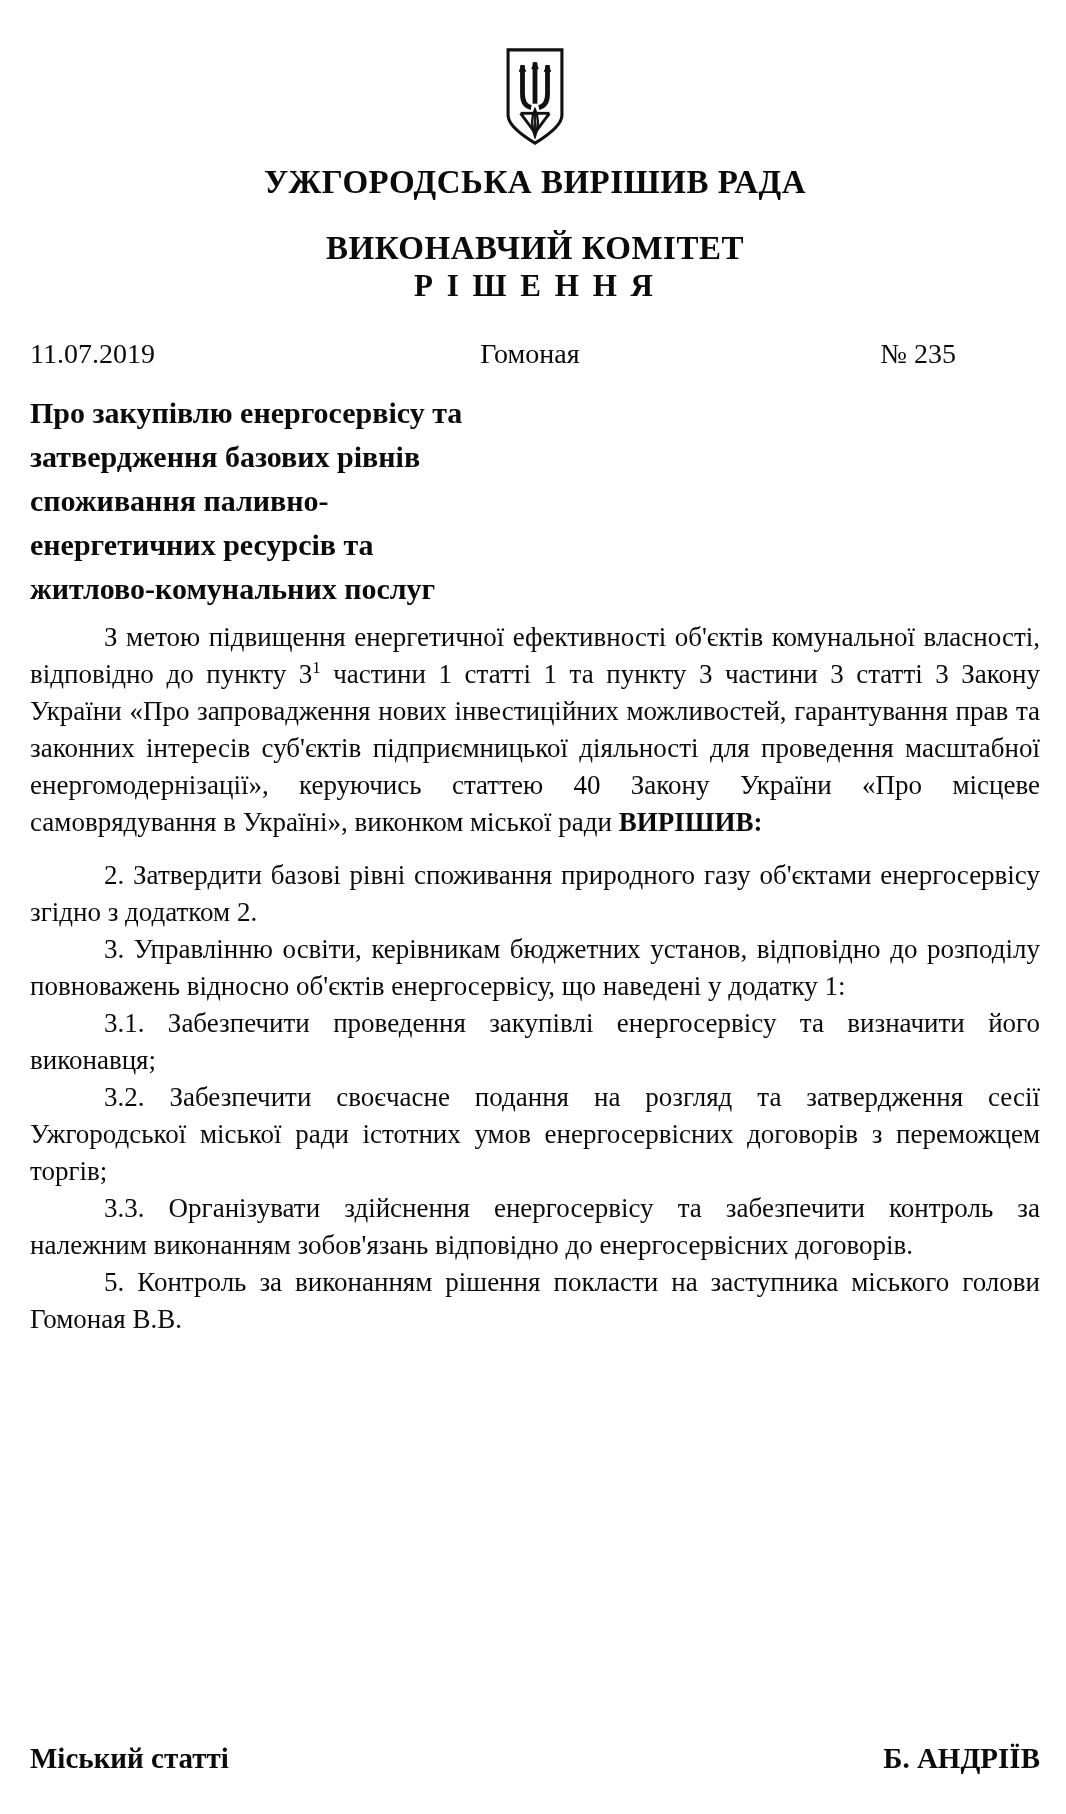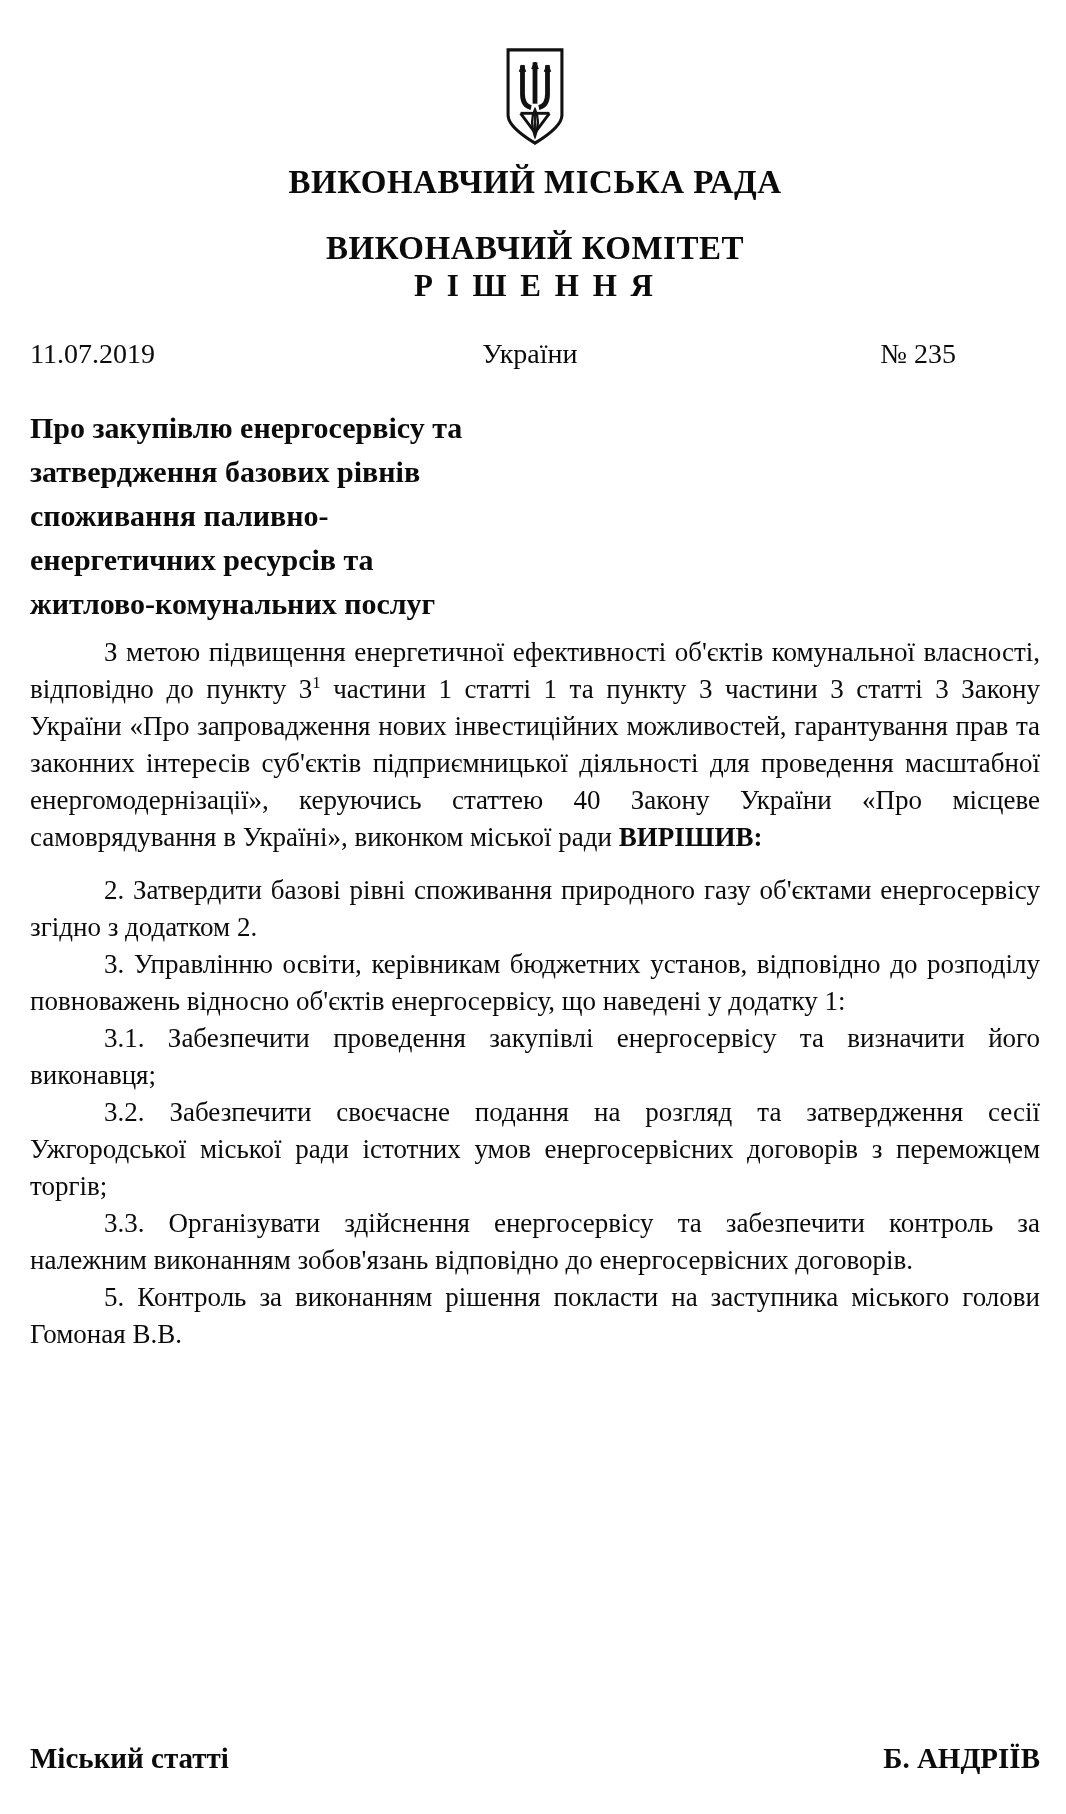--- a/index.html
+++ b/index.html
@@ -50,7 +50,7 @@
     </svg>
   </div>
 
-  <div class="h-org">ВИКОНАВЧИЙ МІСЬКА РАДА</div>
+  <div class="h-org">УЖГОРОДСЬКА ВИРІШИВ РАДА</div>
 
   <div class="h-committee">ВИКОНАВЧИЙ КОМІТЕТ</div>
 

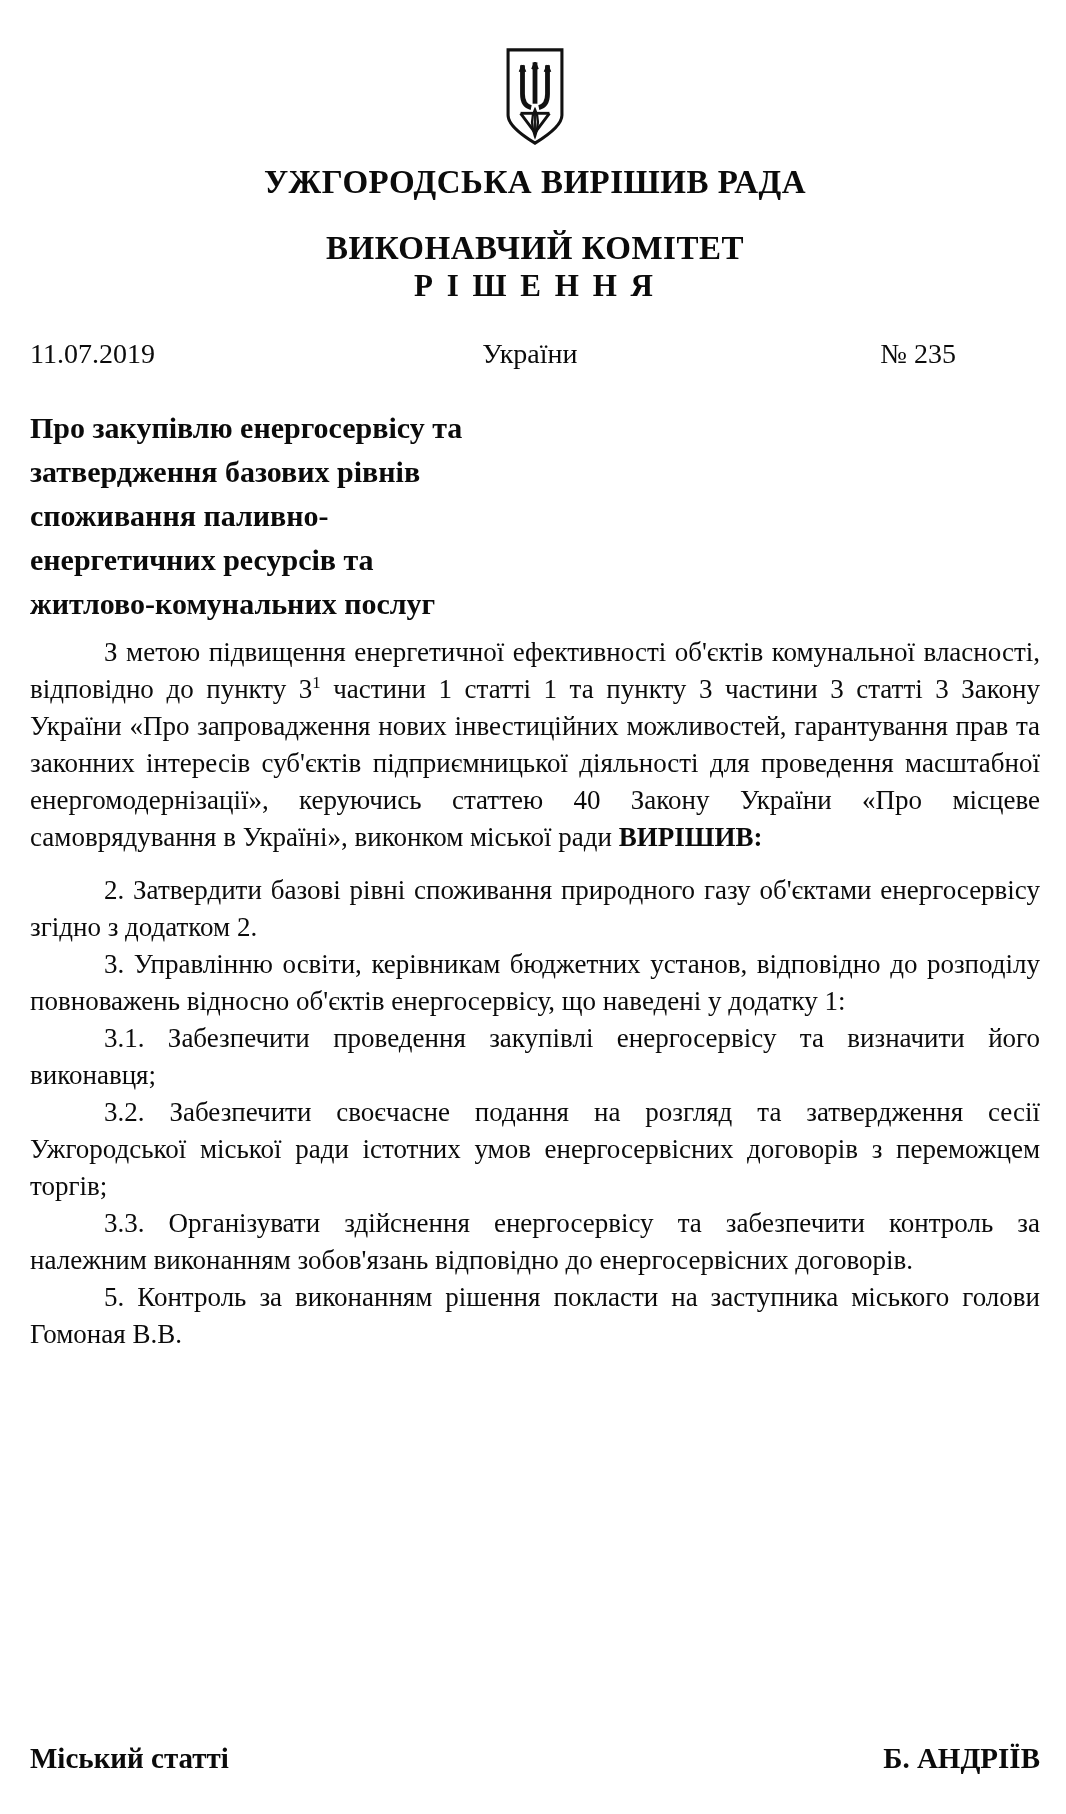--- a/index.html
+++ b/index.html
@@ -58,7 +58,7 @@
 
   <div class="dateline">
     <div class="dl-left">11.07.2019</div>
-    <div class="dl-center">України</div>
+    <div class="dl-center">Гомоная</div>
     <div class="dl-right">№ 235</div>
   </div>
 

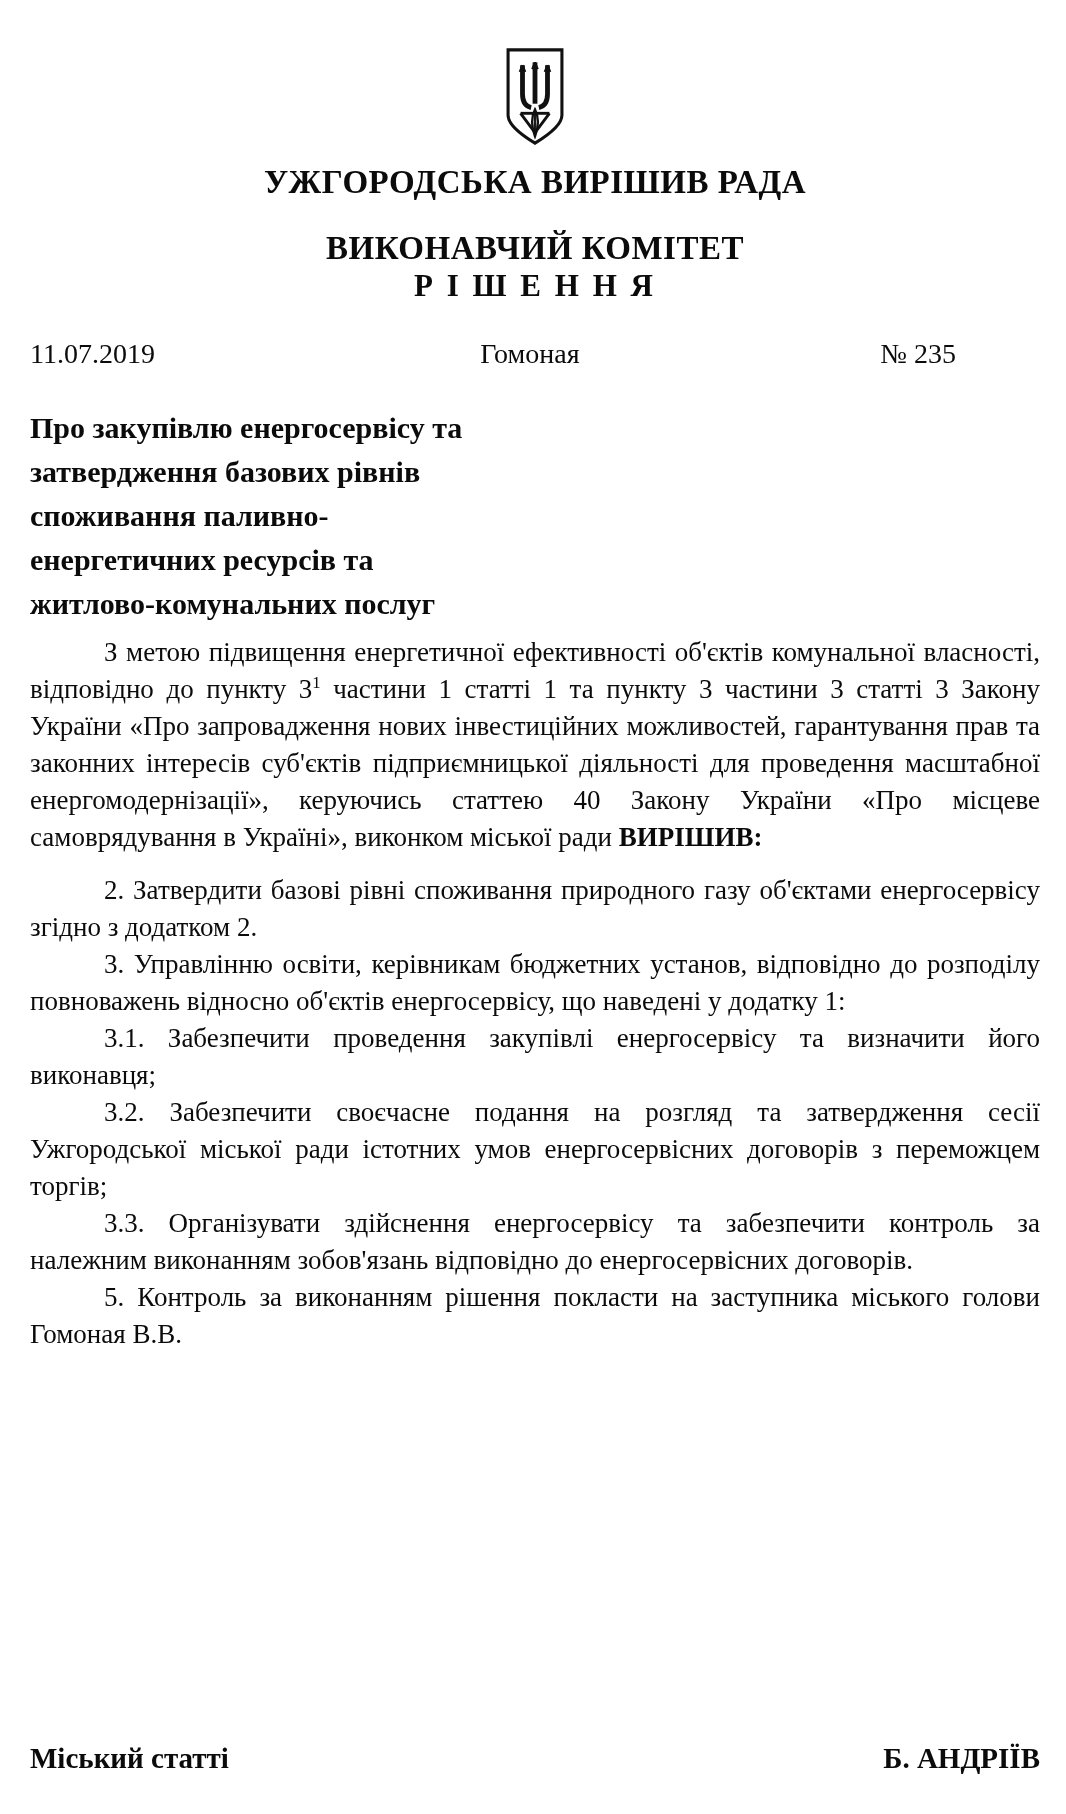--- a/index.html
+++ b/index.html
@@ -17,7 +17,7 @@
   .dl-left{width:33%;text-align:left;}
   .dl-center{width:33%;text-align:center;}
   .dl-right{width:34%;text-align:right;padding-right:84px;box-sizing:border-box;}
-  .subject{font-weight:bold;font-size:30px;line-height:44px;max-width:472px;margin-top:36px;}
+  .subject{font-weight:bold;font-size:30px;line-height:44px;max-width:472px;margin-top:21px;}
   .doc-body{margin-top:8px;font-size:27px;line-height:37px;text-align:justify;}
   .doc-body p{margin:0;text-indent:74px;}
   .doc-body p.intro{margin-bottom:16px;}

